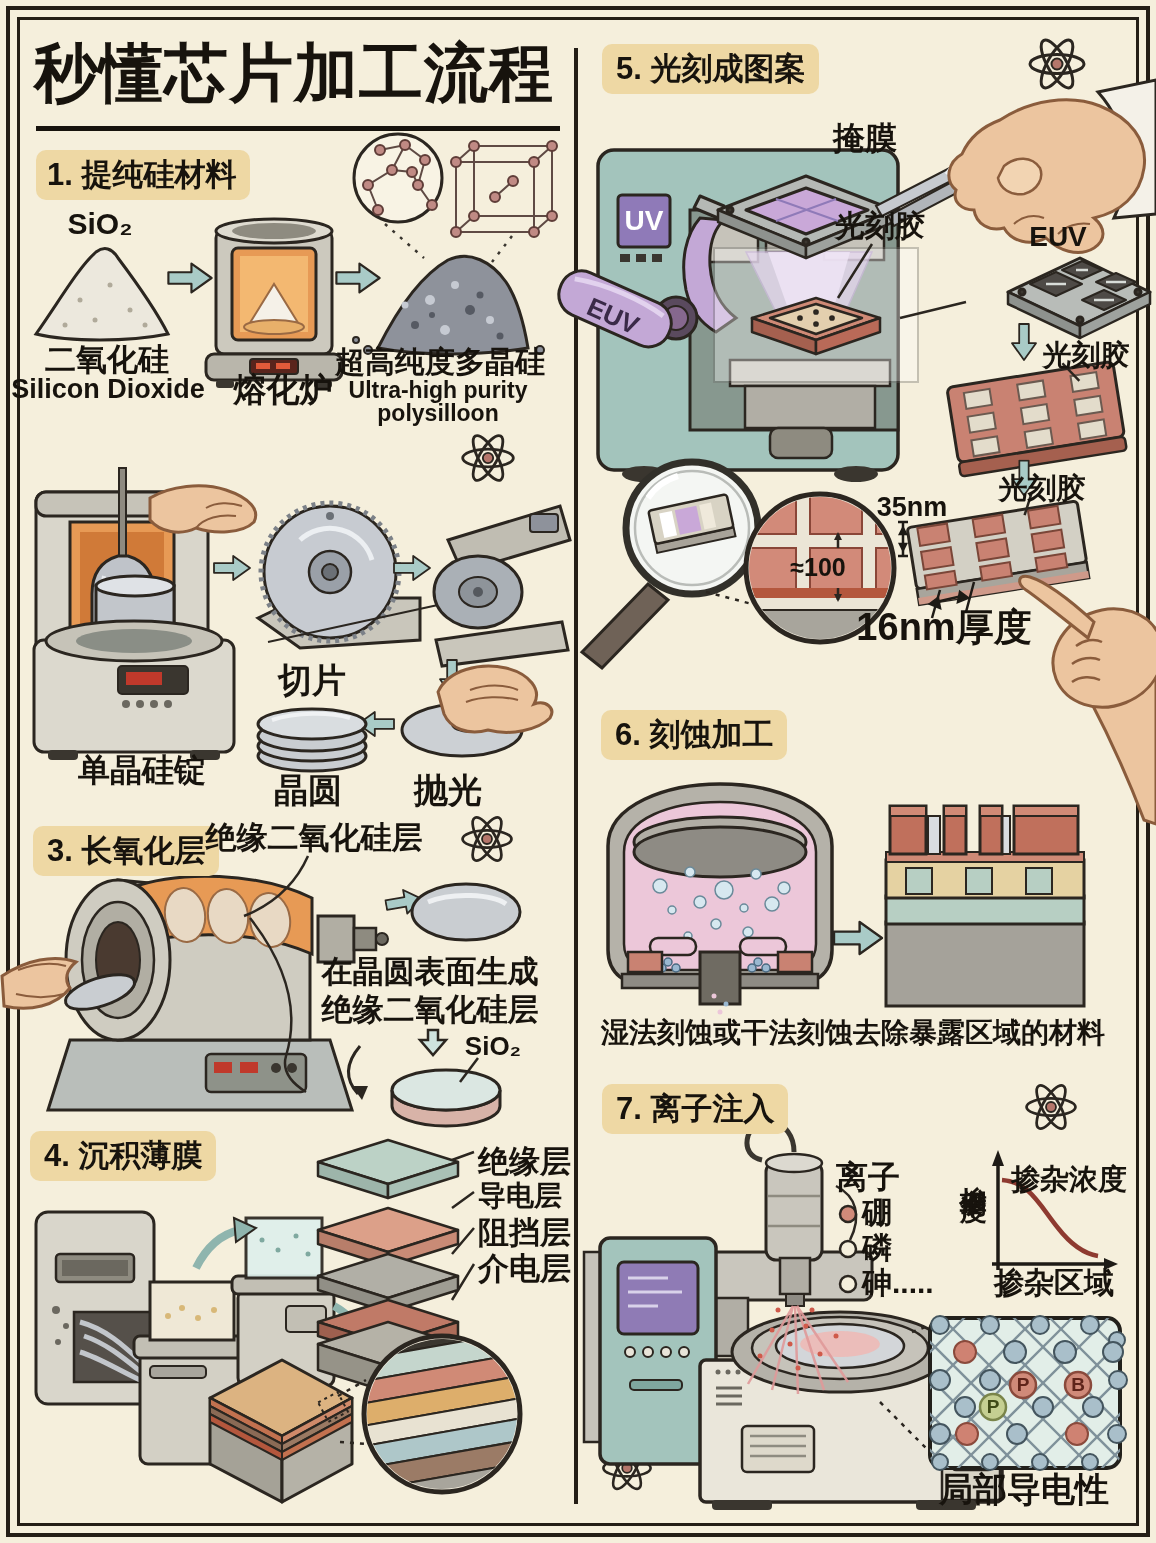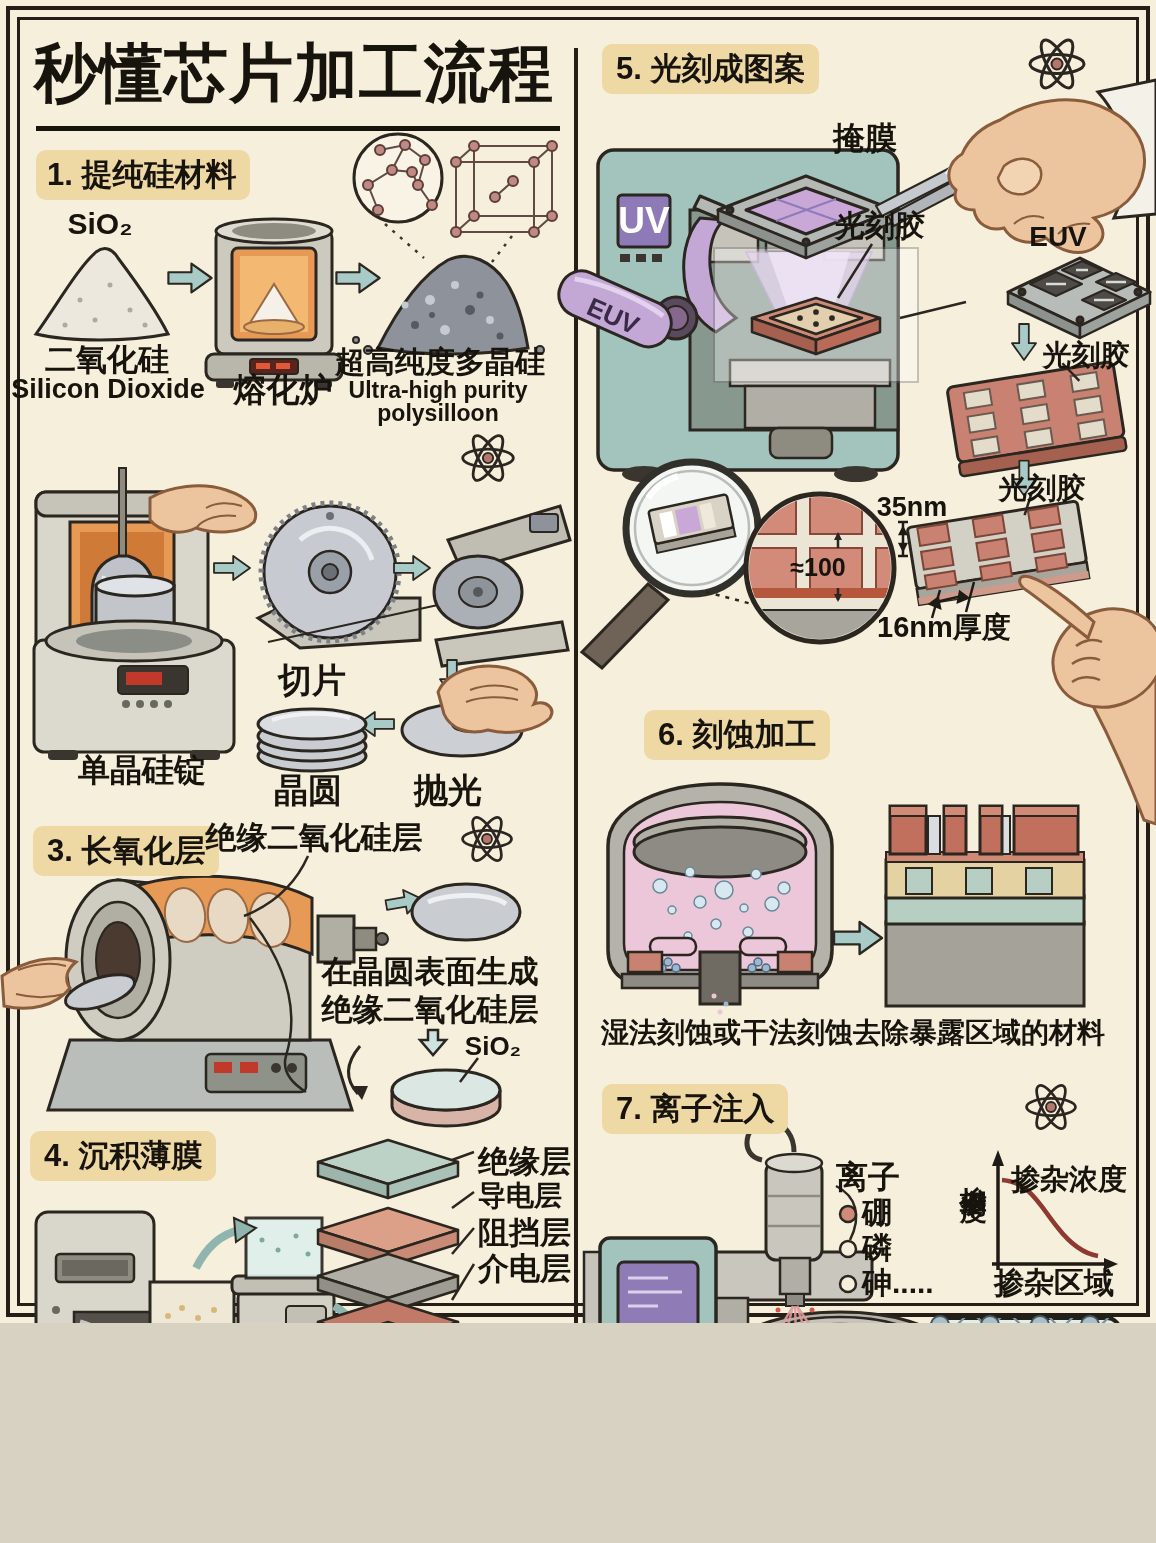--- a/index.html
+++ b/index.html
@@ -4,7 +4,7 @@
 <style>
   html,body{margin:0;padding:0;background:#d8d2c2;}
   .poster{
-    position:relative; width:1156px; height:1323px;
+    position:relative; width:1156px; height:1543px;
     background:#f5efdc; overflow:hidden;
     font-family:"Liberation Sans","DejaVu Sans",sans-serif;
     color:#17130d;

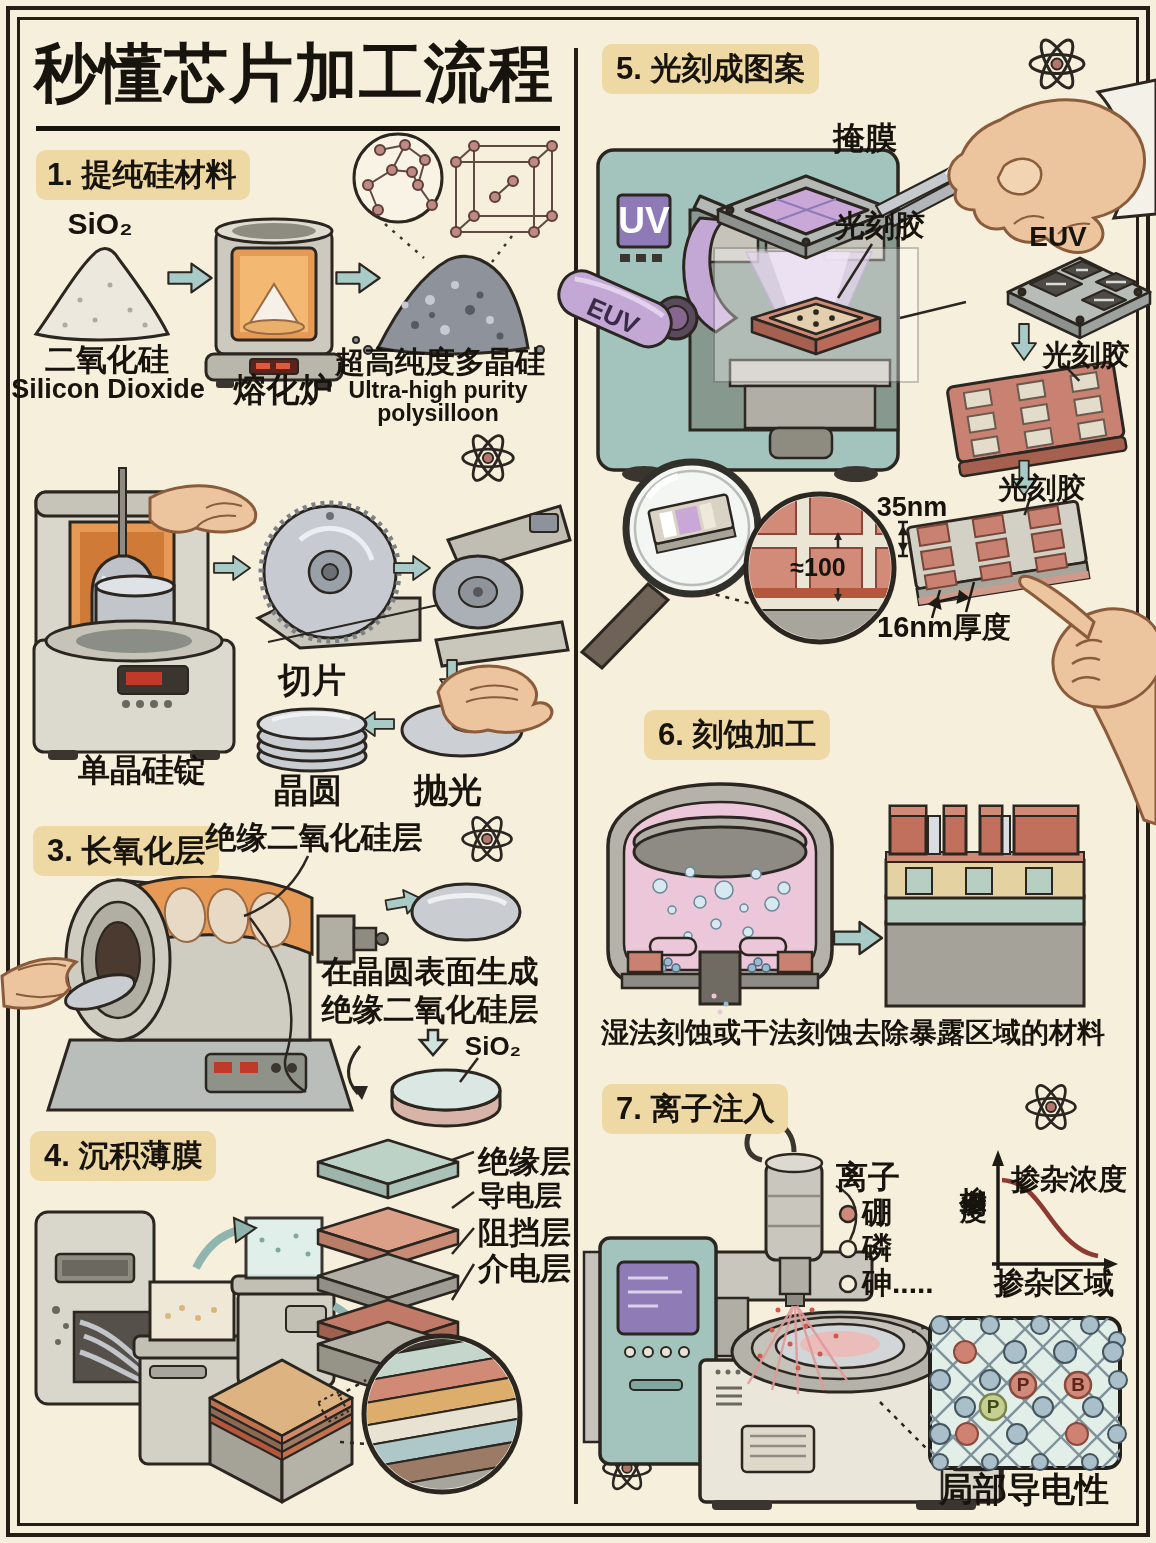--- a/index.html
+++ b/index.html
@@ -706,7 +706,7 @@
 
   <div class="badge" style="left:602px; top:44px;">5. 光刻成图案</div>
   <div class="lbl" style="left:865px; top:138px; font-size:32px;">掩膜</div>
-  <div class="lbl" style="left:644px; top:221px; font-size:37px; color:#ffffff;text-align:center;">UV</div>
+  <div class="lbl" style="left:644px; top:221px; font-size:28px; color:#ffffff;text-align:center;">UV</div>
   <div class="lbl" style="left:613px; top:316px; font-size:26px; transform:translate(-50%,-50%) rotate(24deg); color:#3a2a48;">EUV</div>
   <div class="lbl" style="left:880px; top:226px; font-size:30px;">光刻胶</div>
   <div class="lbl" style="left:1058px; top:237px; font-size:28px;">EUV</div>

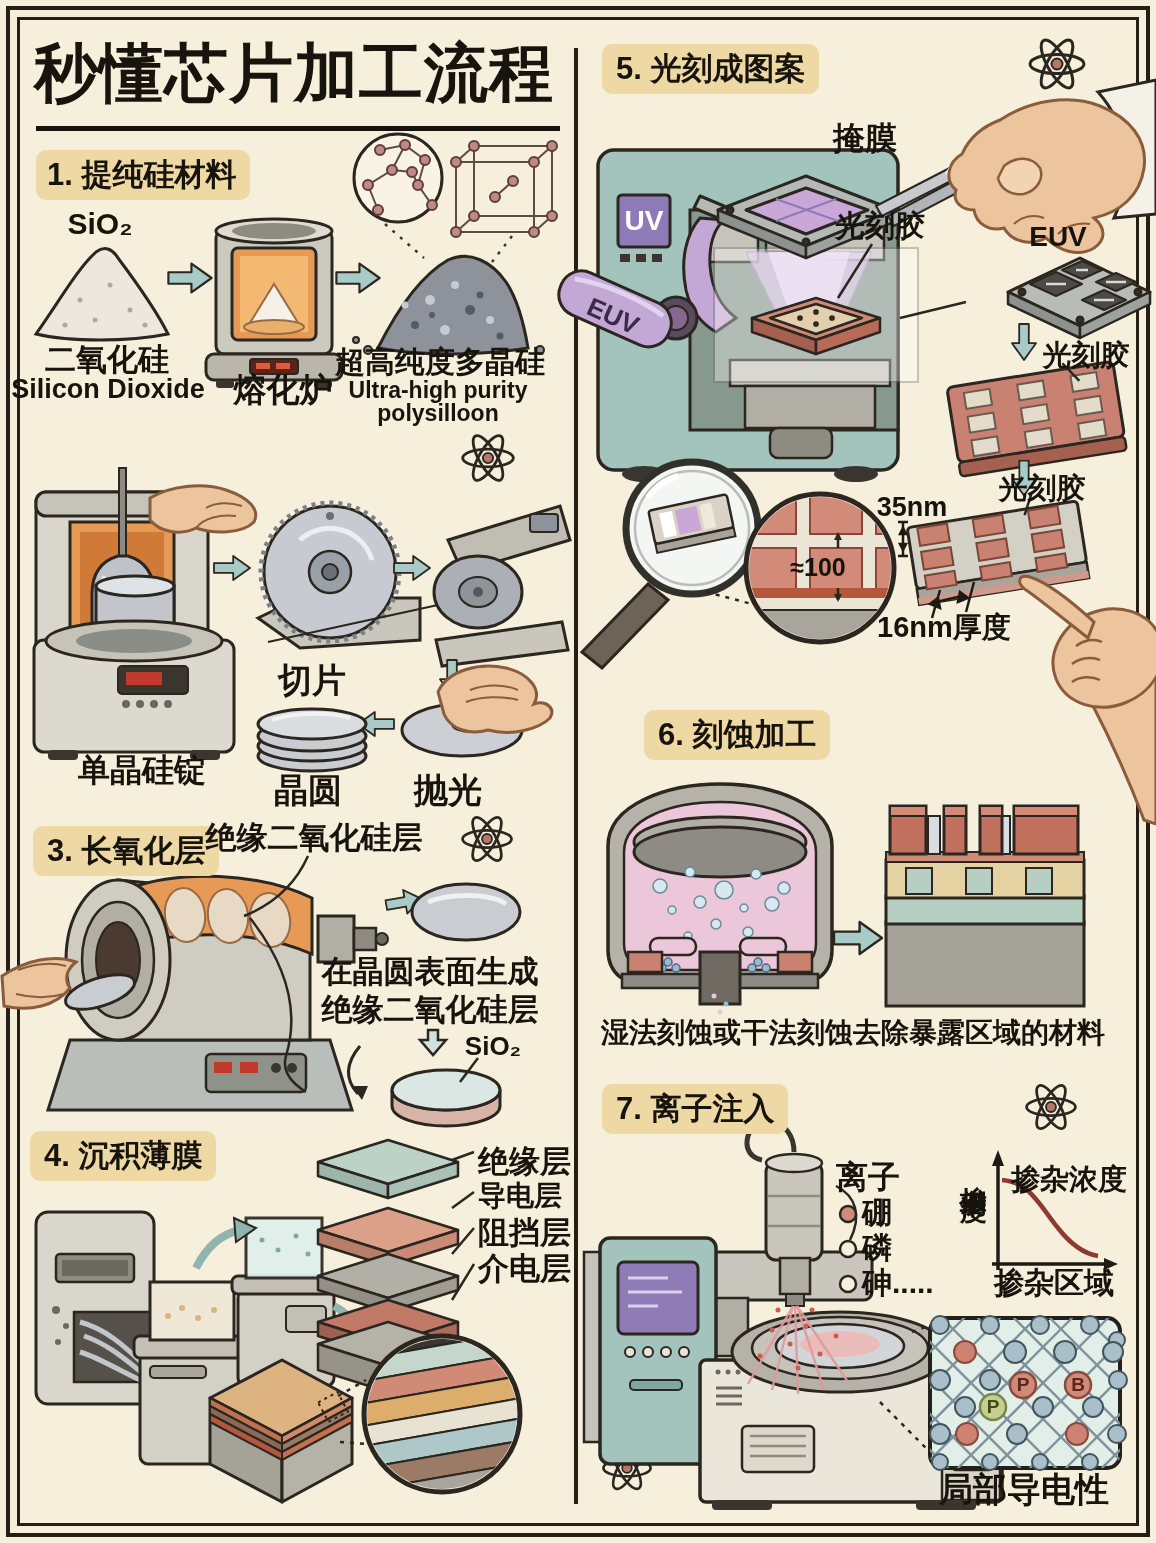--- a/index.html
+++ b/index.html
@@ -713,7 +713,7 @@
   <div class="lbl" style="left:1086px; top:356px; font-size:29px;">光刻胶</div>
   <div class="lbl" style="left:1042px; top:489px; font-size:29px;">光刻胶</div>
   <div class="lbl" style="left:912px; top:508px; font-size:27px;">35nm</div>
-  <div class="lbl" style="left:944px; top:628px; font-size:29px;">16nm厚度</div>
+  <div class="lbl" style="left:944px; top:628px; font-size:38px;">16nm厚度</div>
   <div class="lbl" style="left:818px; top:567px; font-size:25px;">≈100</div>
 
   <div class="badge" style="left:601px; top:710px;margin-left:43px;">6. 刻蚀加工</div>

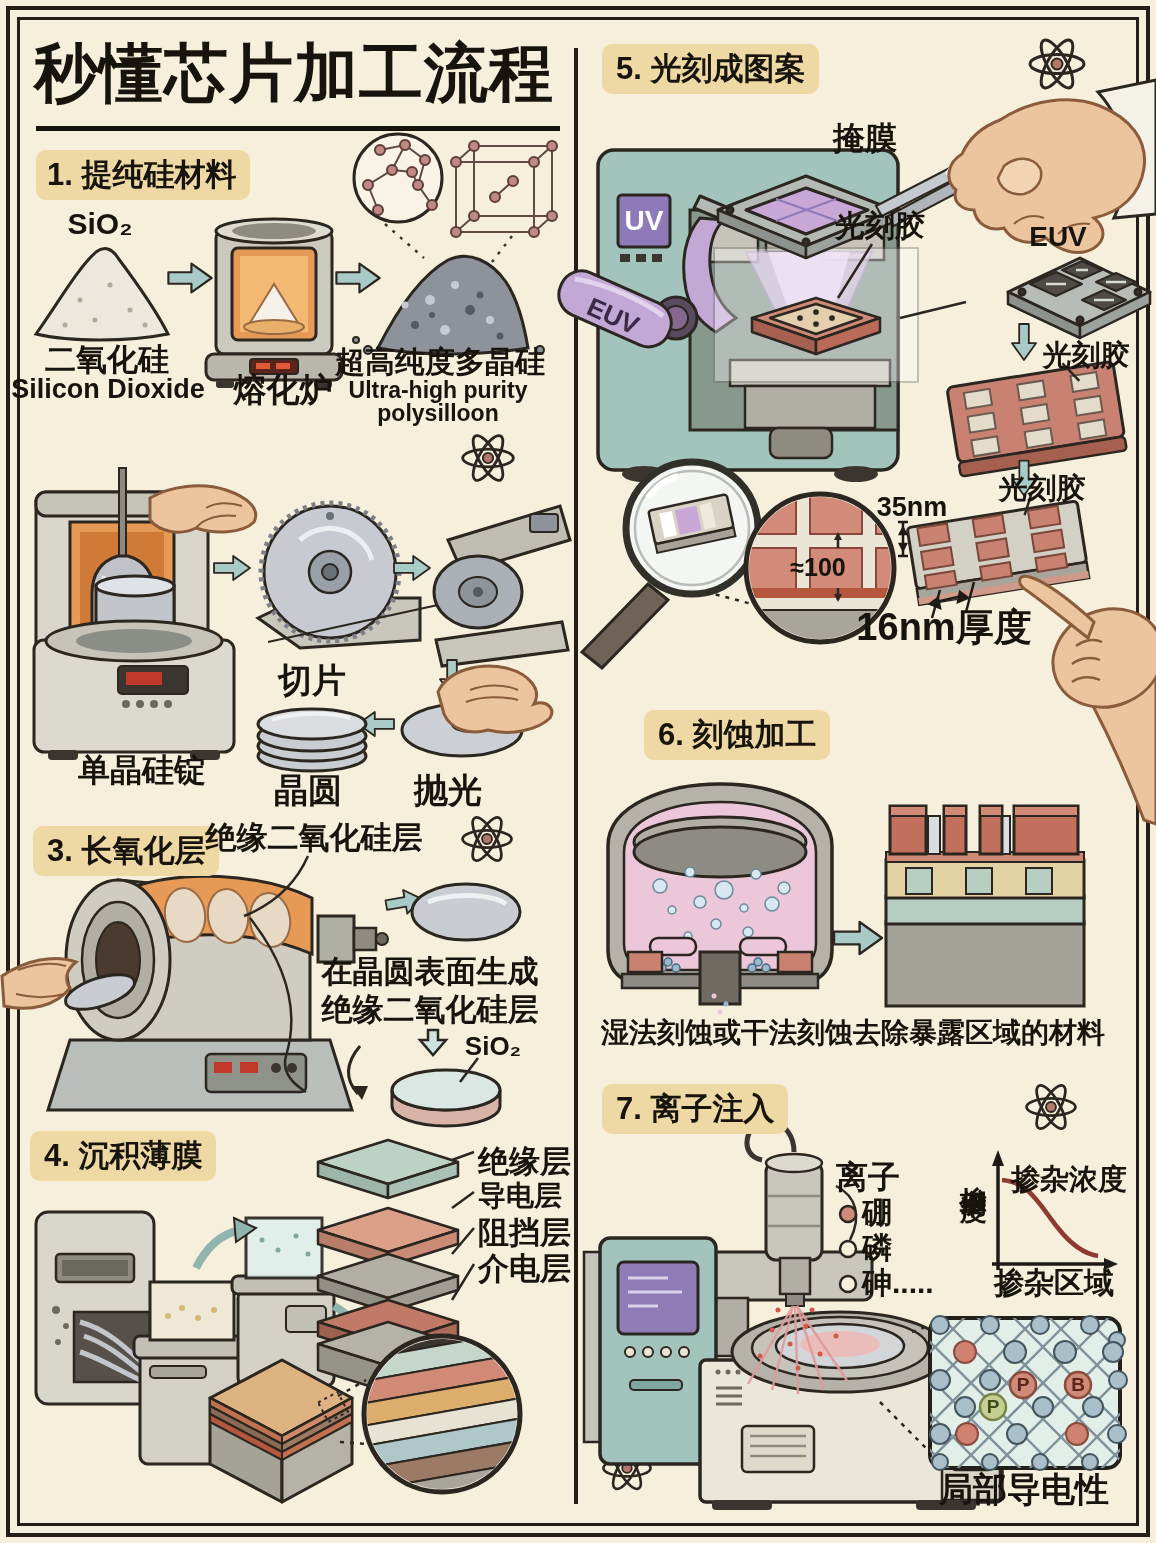--- a/index.html
+++ b/index.html
@@ -716,7 +716,7 @@
   <div class="lbl" style="left:944px; top:628px; font-size:38px;">16nm厚度</div>
   <div class="lbl" style="left:818px; top:567px; font-size:25px;">≈100</div>
 
-  <div class="badge" style="left:601px; top:710px;margin-left:43px;">6. 刻蚀加工</div>
+  <div class="badge" style="left:601px; top:710px;">6. 刻蚀加工</div>
   <div class="lbl-l" style="left:601px; top:1018px; font-size:28px;">湿法刻蚀或干法刻蚀去除暴露区域的材料</div>
 
   <div class="badge" style="left:602px; top:1084px;">7. 离子注入</div>

